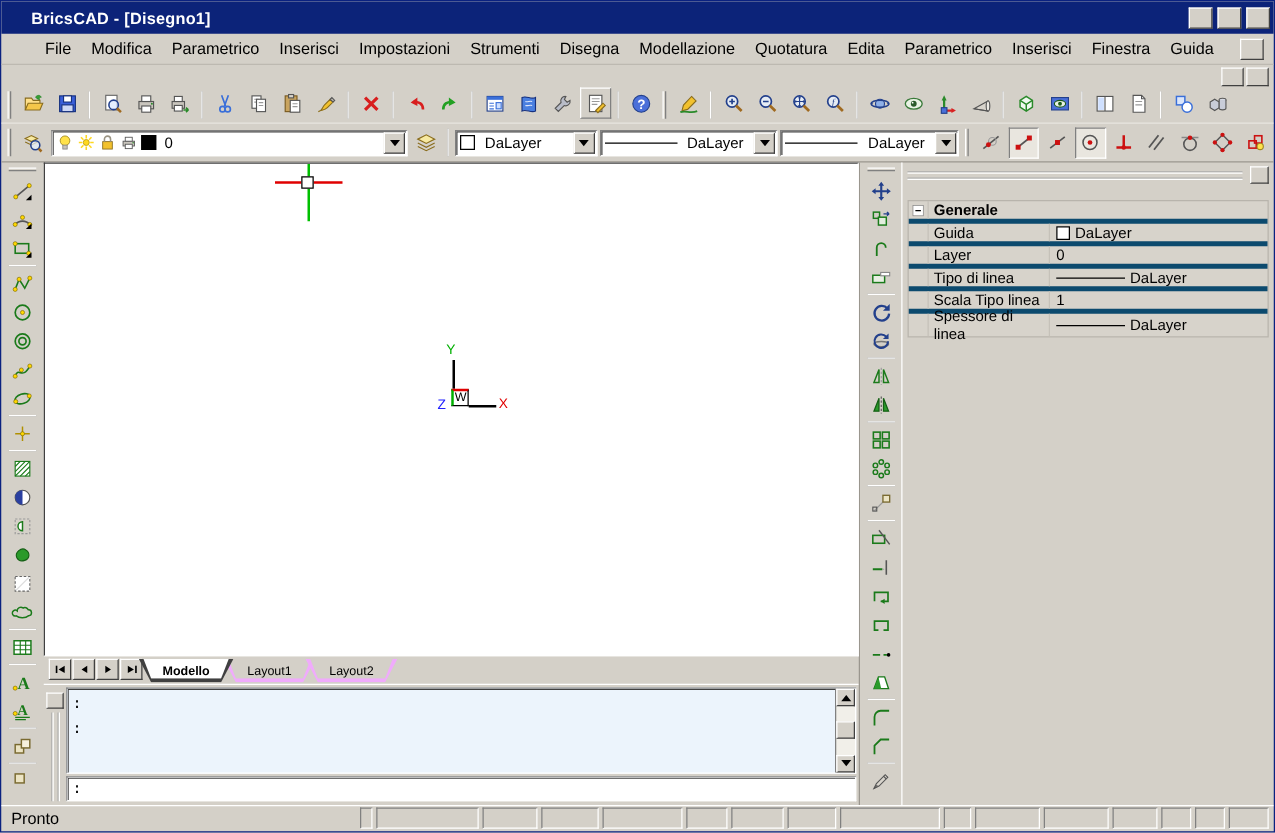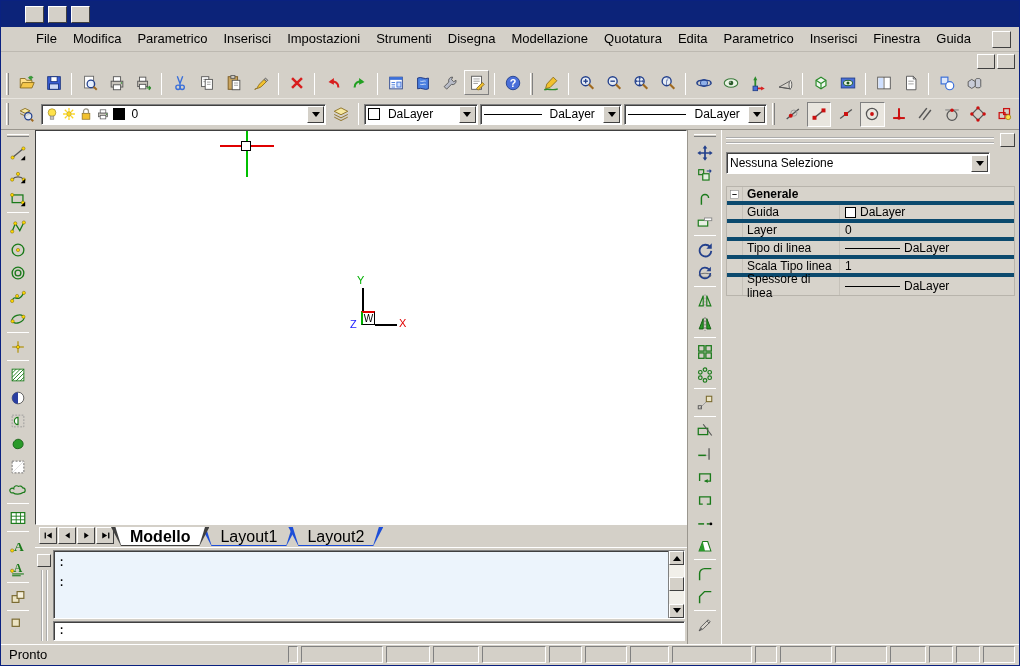--- a/index.html
+++ b/index.html
@@ -173,6 +173,7 @@
 
 <div class="titlebar">
   <span class="logo ic"></span>
+  <span class="t-text">BricsCAD - [Disegno1]</span>
   <span class="winbtn">
       <span class="ic"></span>
     </span>

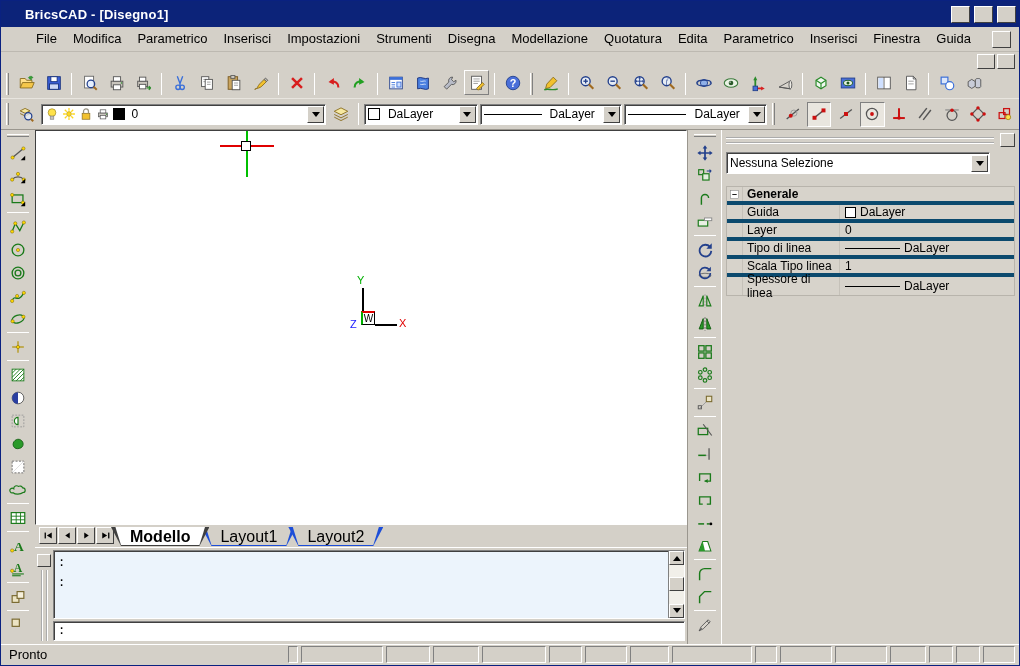--- a/index.html
+++ b/index.html
@@ -1140,15 +1140,6 @@
       <span class="props-close">
           <span class="ic"></span>
         </span>
-    </div>
-    <div class="props-selrow">
-      <span class="combo">
-        <span class="fill">Nessuna Selezione</span>
-        <span class="drop">
-            <i></i>
-          </span>
-      </span>
-      <span class="ic qselect"></span>
     </div>
     <div class="pgrid" id="pgrid">
         <div class="prow">

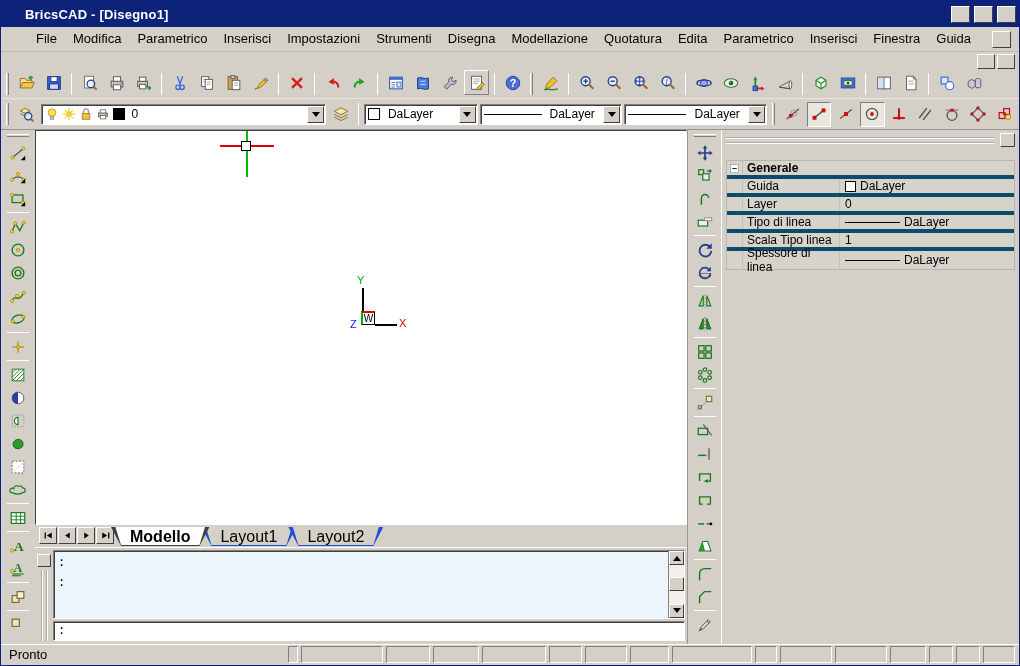--- a/index.html
+++ b/index.html
@@ -108,7 +108,7 @@
   .tab-outer { height:19px; background:#1d4ed8; clip-path:polygon(0 0,100% 0,calc(100% - 10px) 100%,10px 100%);
     padding:1px 1px 0 1px; margin-left:-8px; }
   .tab-inner { height:100%; background:#d4d0c8; clip-path:polygon(0 0,100% 0,calc(100% - 9px) 100%,9px 100%);
-    padding:12px 18px 0 18px; font-size:16px; }
+    padding:12px 18px 0 18px; font-size:10px; }
   .tab-outer.active { background:#404040; z-index:2; position:relative; }
   .tab-outer.active .tab-inner { background:#fff; font-weight:bold; }
 

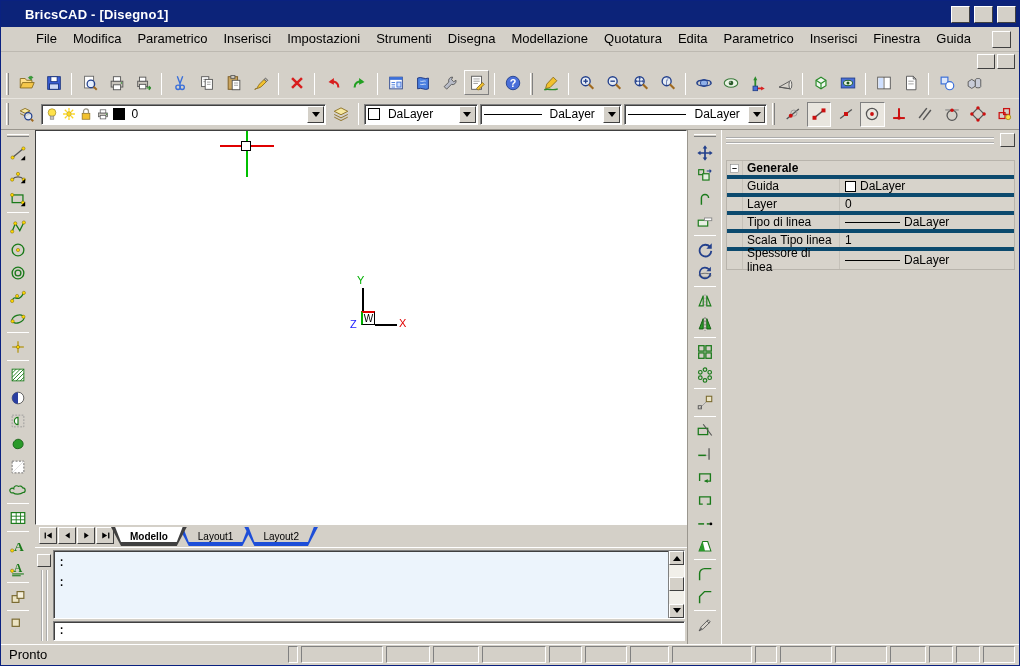--- a/index.html
+++ b/index.html
@@ -105,7 +105,7 @@
     display:flex; align-items:center; justify-content:center; }
   .tabnav .ic { width:13px; height:13px; }
   .tabs { display:flex; margin-left:4px; }
-  .tab-outer { height:19px; background:#1d4ed8; clip-path:polygon(0 0,100% 0,calc(100% - 10px) 100%,10px 100%);
+  .tab-outer { height:19px; background:#f0abfc; clip-path:polygon(0 0,100% 0,calc(100% - 10px) 100%,10px 100%);
     padding:1px 1px 0 1px; margin-left:-8px; }
   .tab-inner { height:100%; background:#d4d0c8; clip-path:polygon(0 0,100% 0,calc(100% - 9px) 100%,9px 100%);
     padding:12px 18px 0 18px; font-size:10px; }

